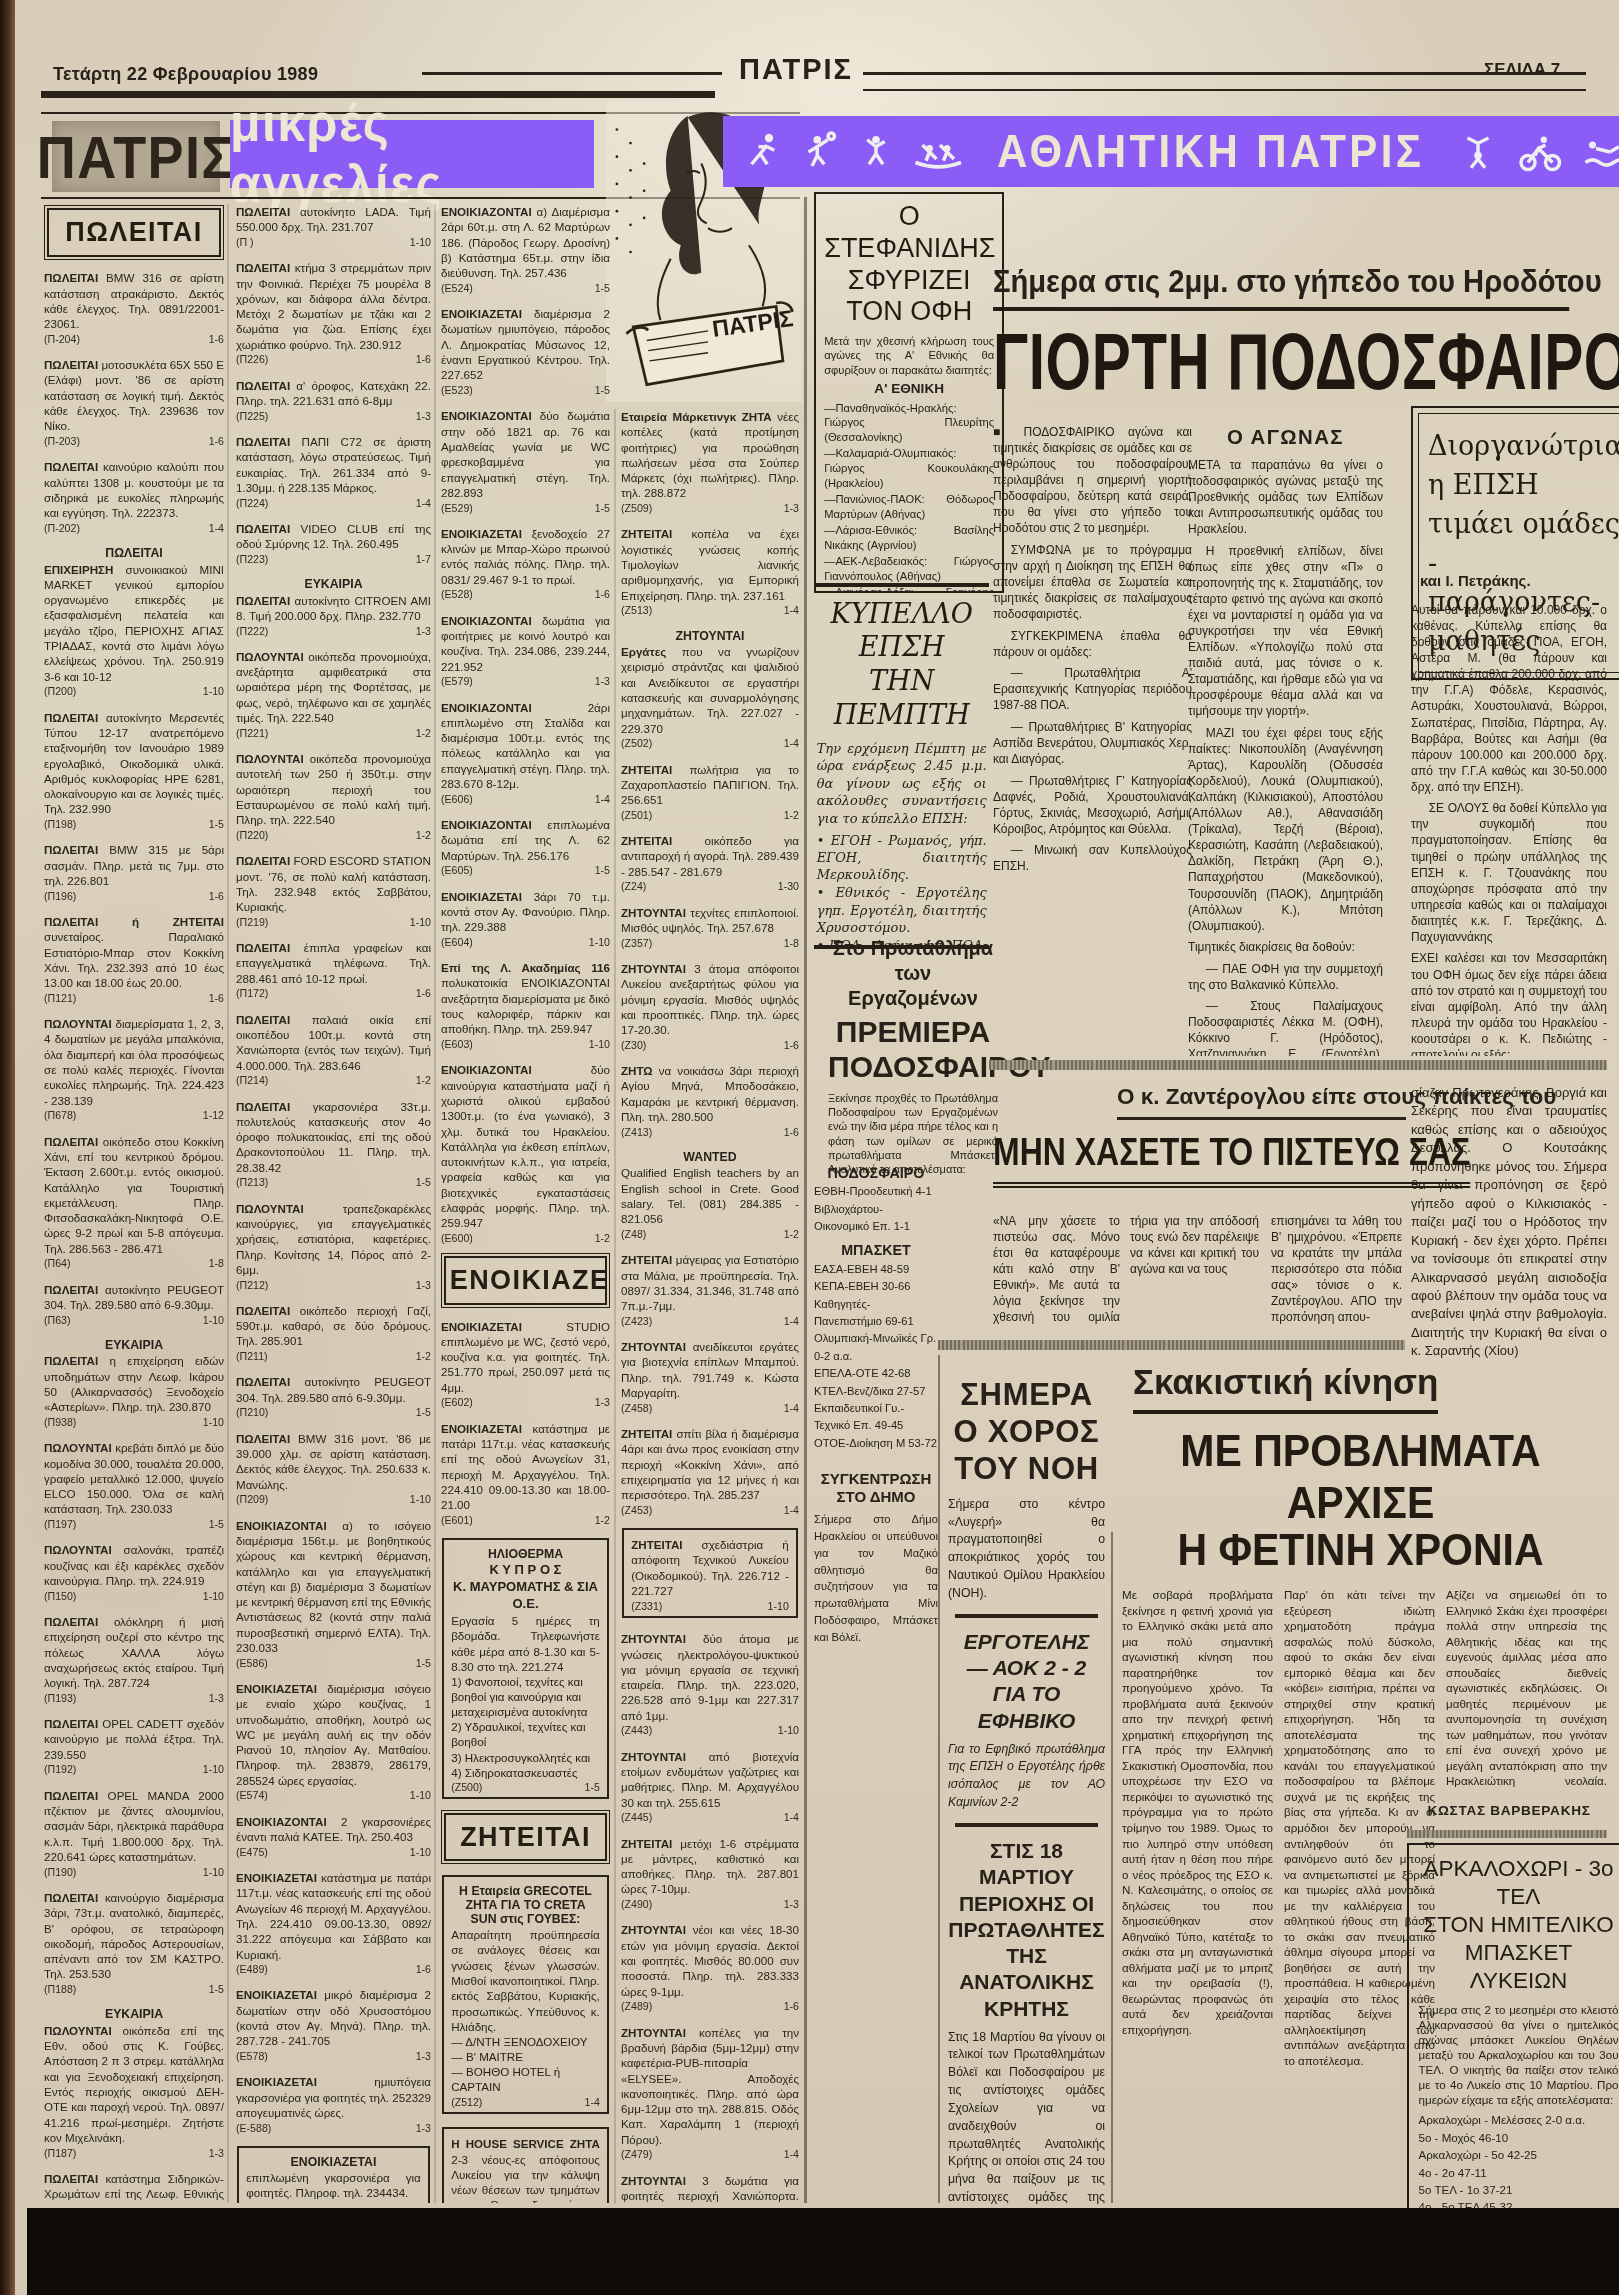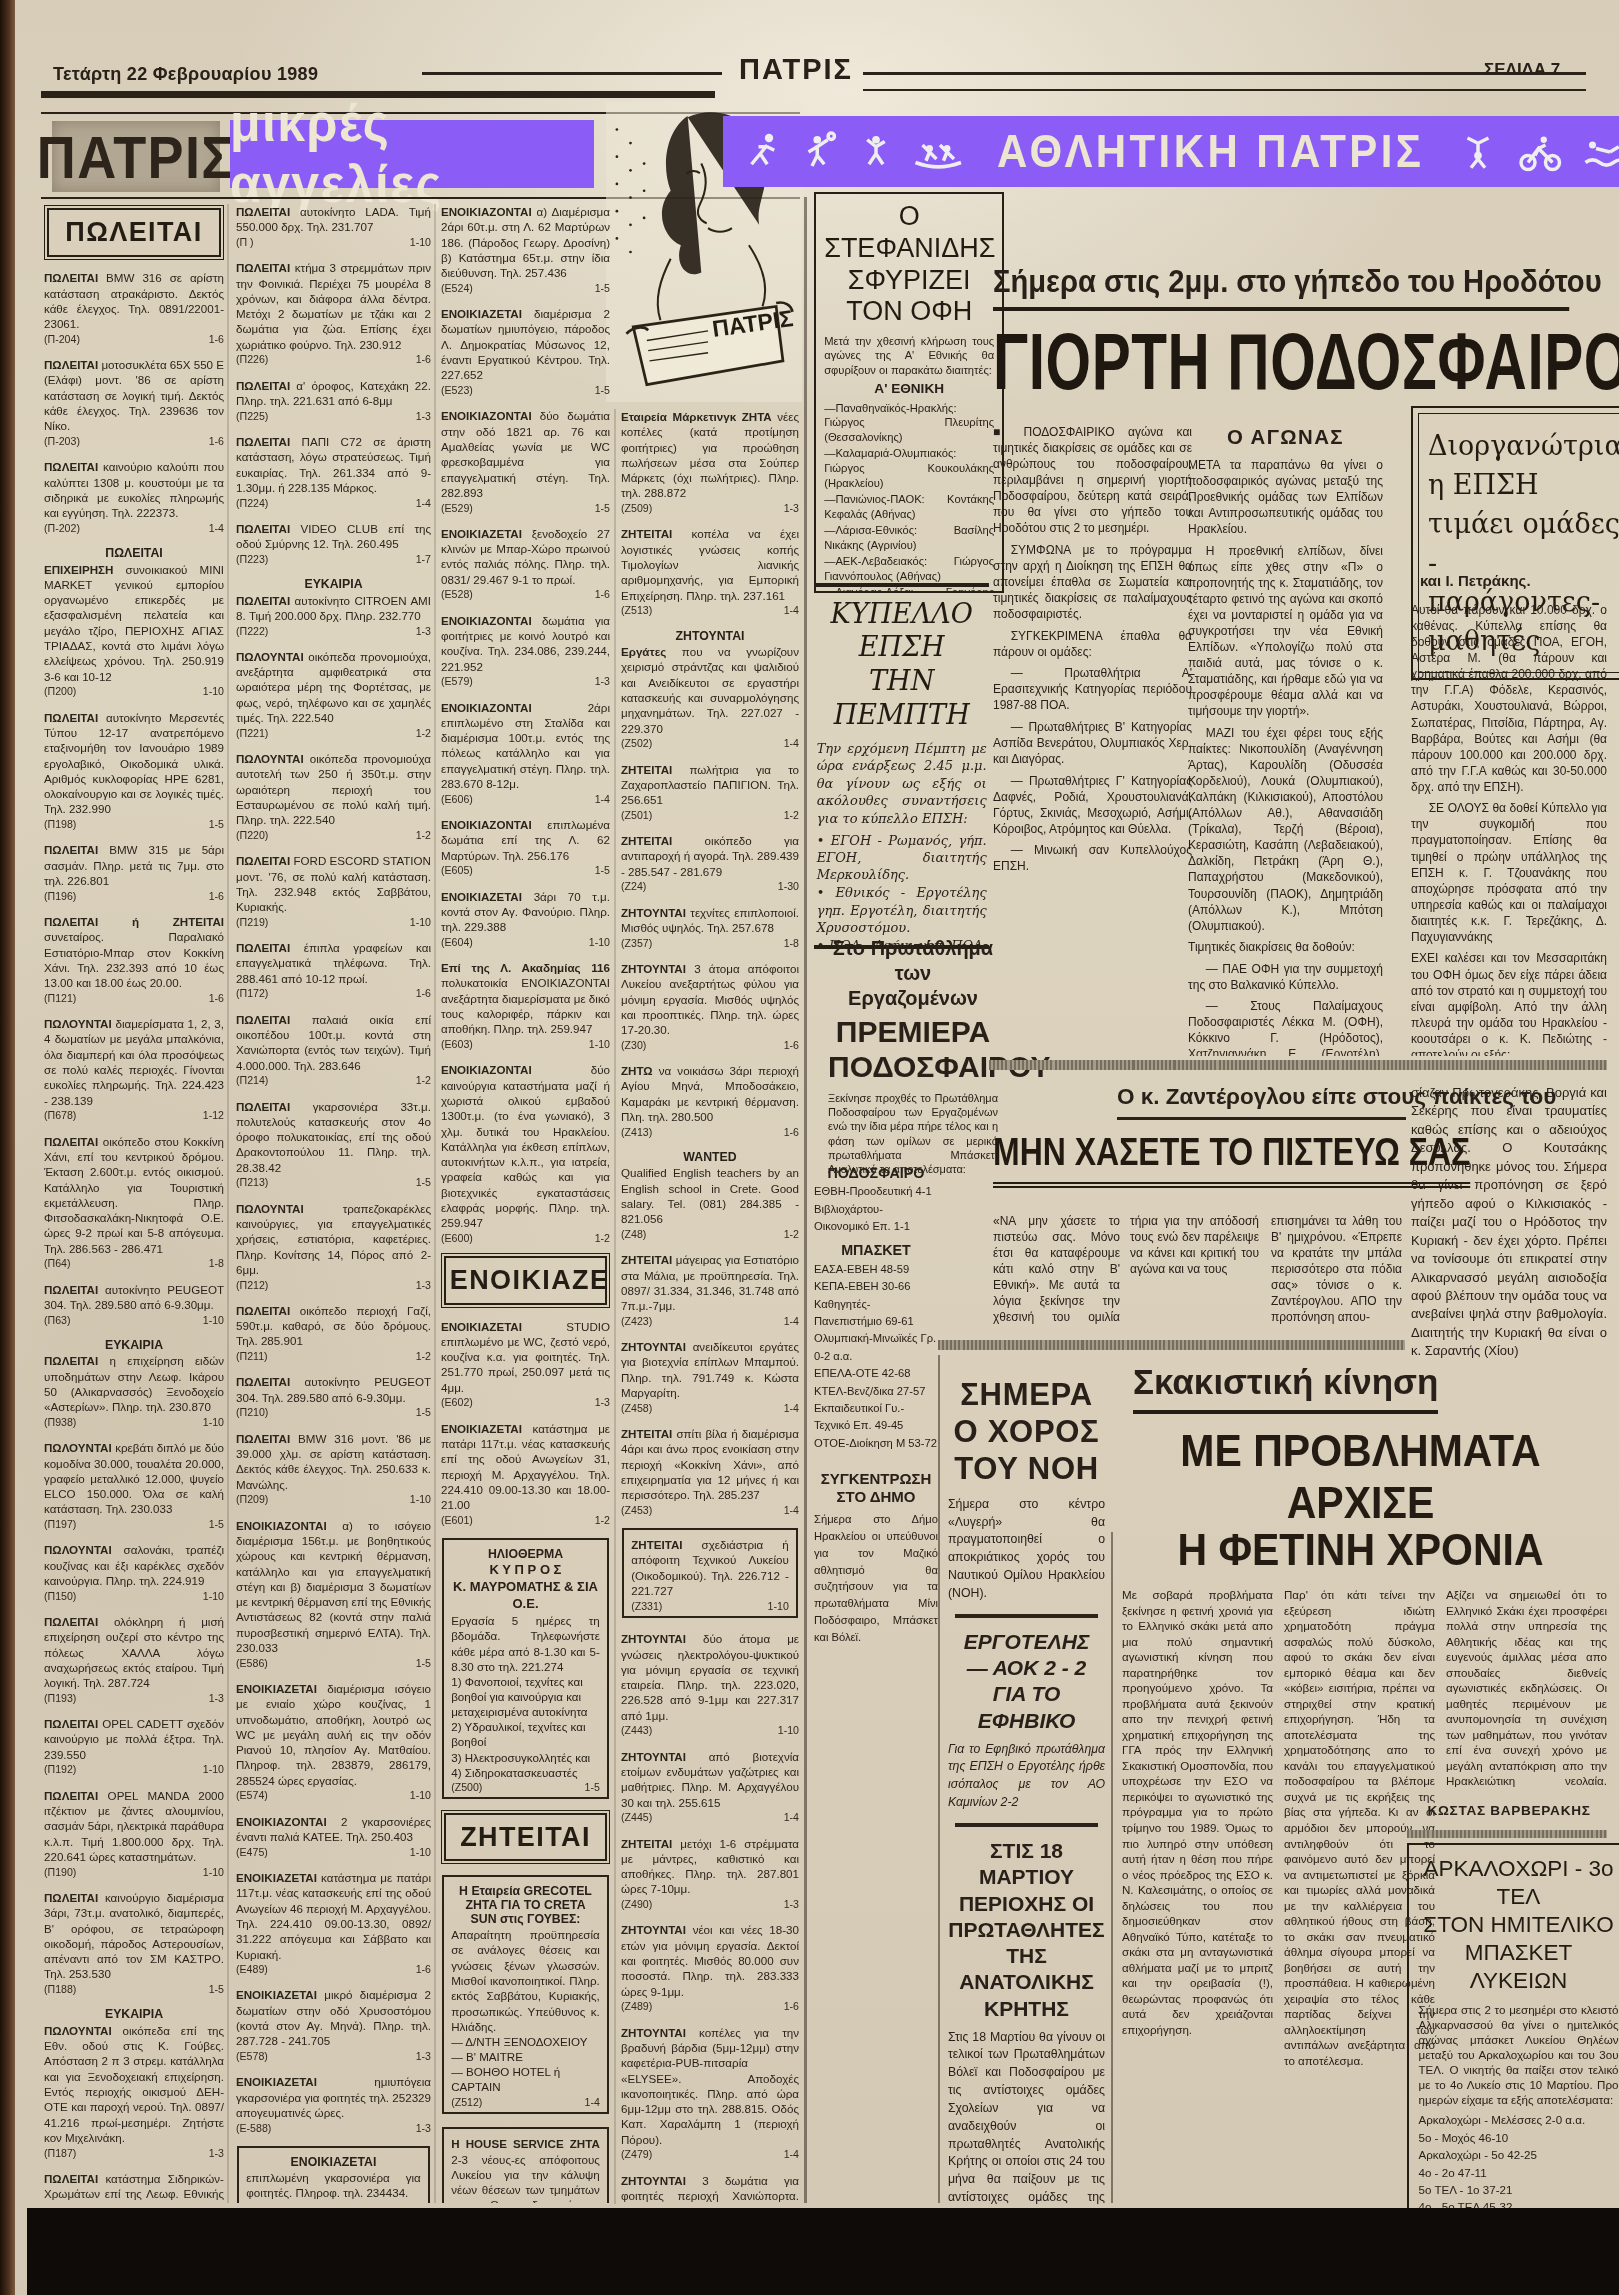--- a/index.html
+++ b/index.html
@@ -778,7 +778,7 @@
   <div class="ref-list">
       <div class="ln">—Παναθηναϊκός-Ηρακλής: Γιώργος Πλευρίτης (Θεσσαλονίκης)</div>
       <div class="ln">—Καλαμαριά-Ολυμπιακός: Γιώργος Κουκουλάκης (Ηρακλείου)</div>
-      <div class="ln">—Πανιώνιος-ΠΑΟΚ: Κοντάκης Κεφαλάς (Αθήνας)</div>
+      <div class="ln">—Πανιώνιος-ΠΑΟΚ: Θόδωρος Μαρτύρων (Αθήνας)</div>
       <div class="ln">—Λάρισα-Εθνικός: Βασίλης Νικάκης (Αγρινίου)</div>
       <div class="ln">—ΑΕΚ-Λεβαδειακός: Γιώργος Γιαννόπουλος (Αθήνας)</div>
       <div class="ln">—Διαγόρας-Δόξα: Γρηγόρης Μπρέντας (Θεσ/κης)</div>

